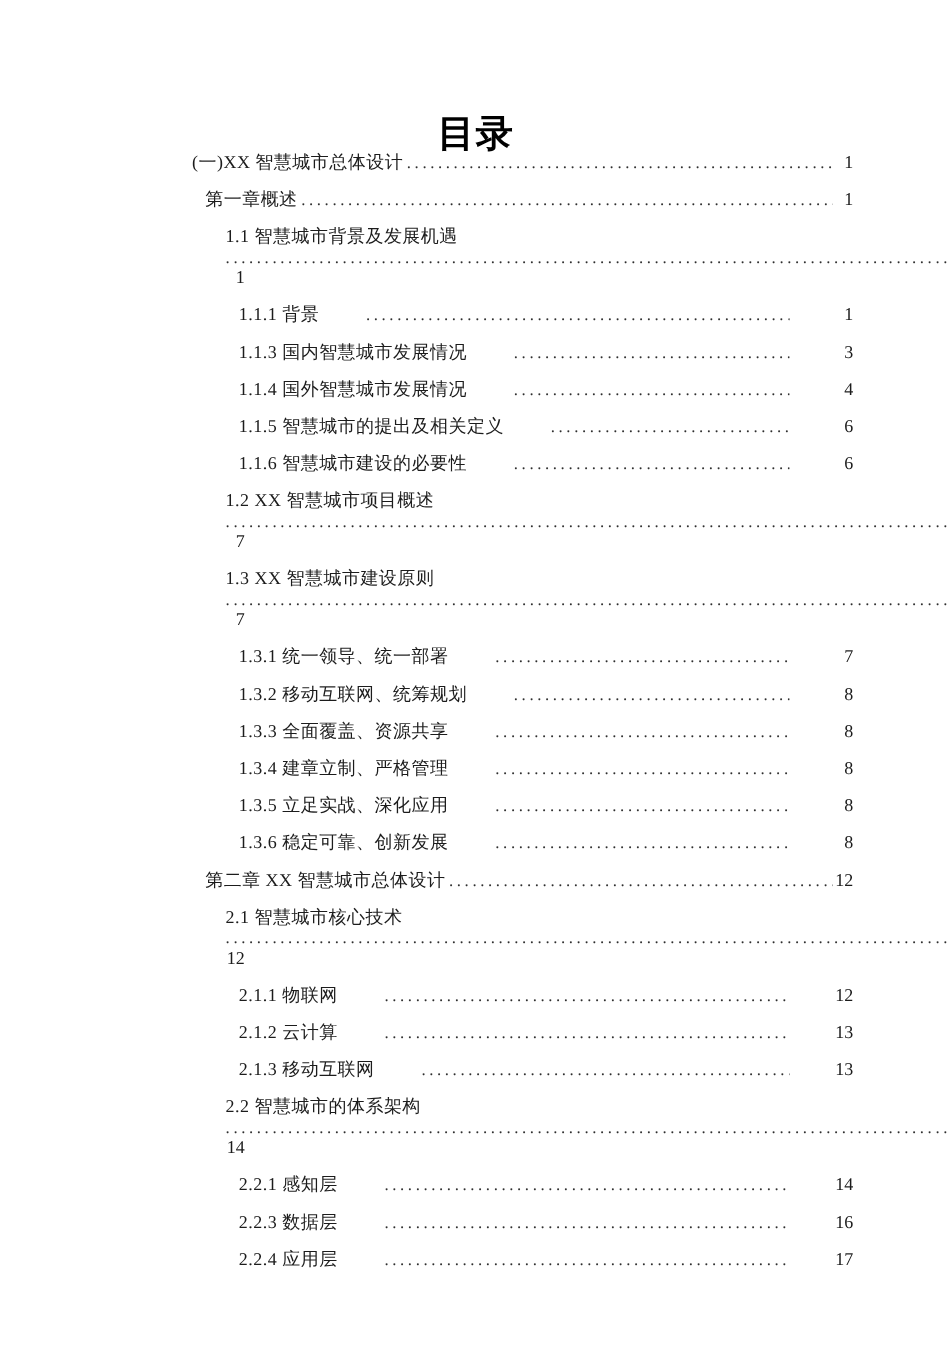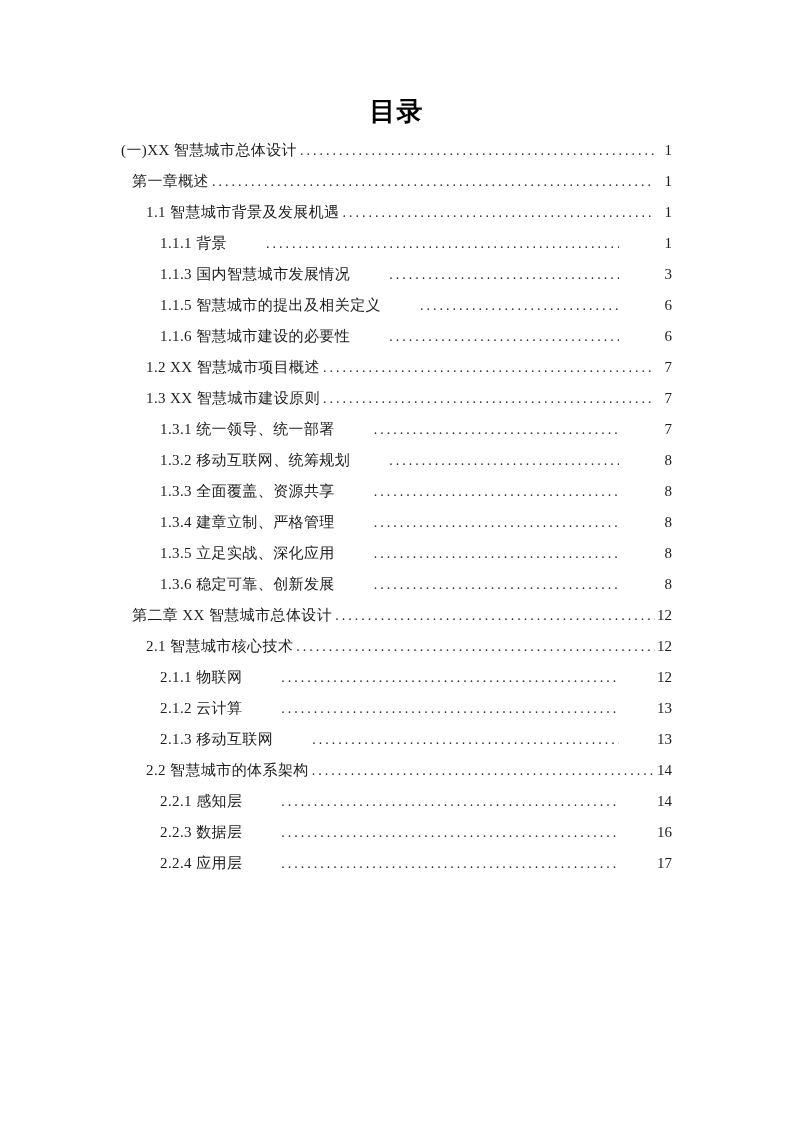--- a/index.html
+++ b/index.html
@@ -16,12 +16,12 @@
   }
   .doc-title {
     text-align: center;
-    font-size: 26px;
+    font-size: 31px;
     font-weight: 700;
     color: #000000;
     letter-spacing: 1px;
     line-height: 32px;
-    margin: 0 0 14px 0;
+    margin: 0 0 0 0;
   }
   .toc-list { width: 100%; }
   .toc-row {

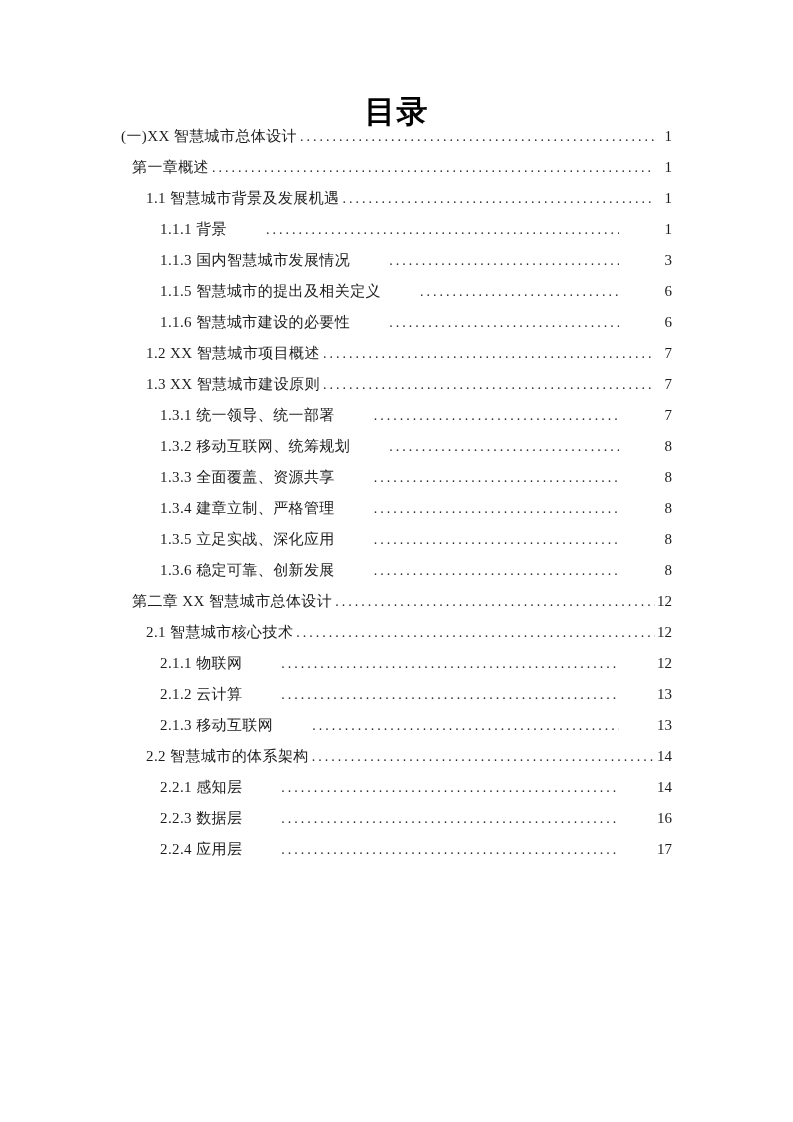--- a/index.html
+++ b/index.html
@@ -23,7 +23,7 @@
     line-height: 32px;
     margin: 0 0 0 0;
   }
-  .toc-list { width: 100%; }
+  .toc-list { width: 100%; margin-left: 39px; }
   .toc-row {
     display: flex;
     align-items: baseline;

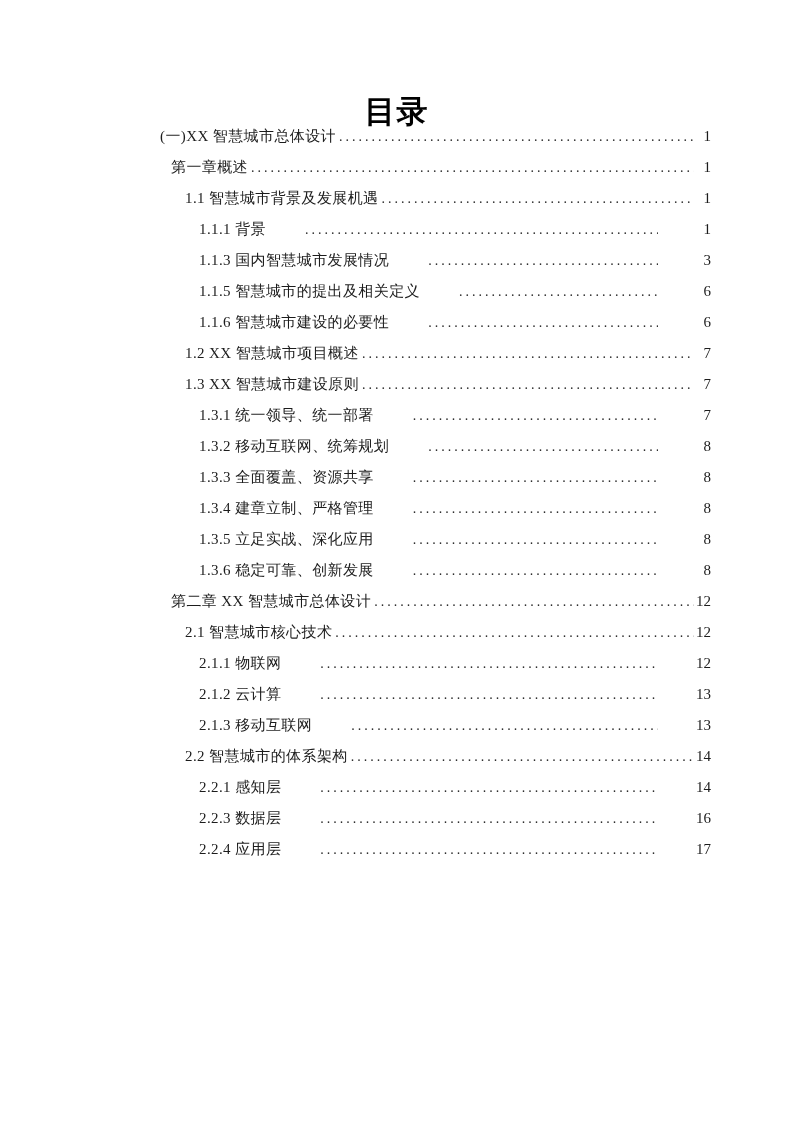--- a/index.html
+++ b/index.html
@@ -34,7 +34,7 @@
   }
   .toc-row.lv0 { padding-left: 0; }
   .toc-row.lv1 { padding-left: 11px; }
-  .toc-row.lv2 { padding-left: 25px; }
+  .toc-row.lv2 { padding-left: 25px; flex-direction: column; }
   .toc-row.lv3 { padding-left: 39px; gap: 36px; }
   .toc-label {
     white-space: nowrap;

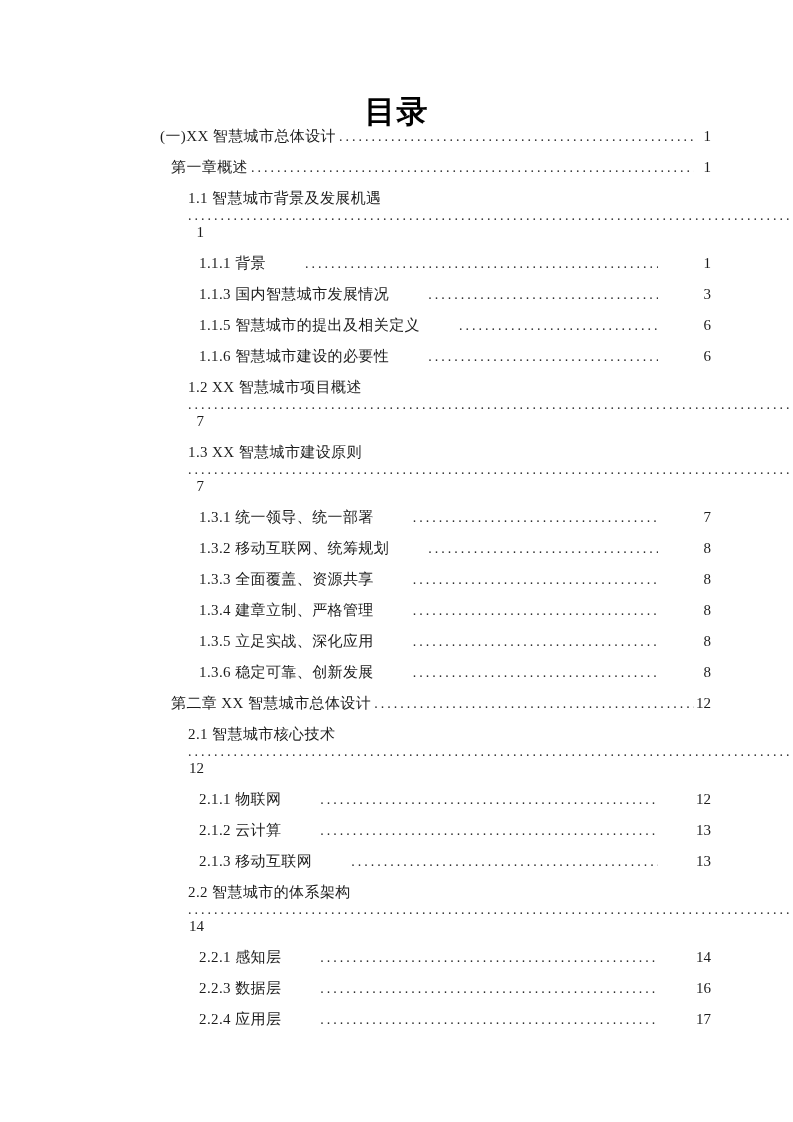--- a/index.html
+++ b/index.html
@@ -91,6 +91,11 @@
         <span class="toc-label">1.1.3 国内智慧城市发展情况</span>
         <span class="toc-dots"></span>
         <span class="toc-page">3</span>
+      </div>
+      <div class="toc-row lv3">
+        <span class="toc-label">1.1.4 国外智慧城市发展情况</span>
+        <span class="toc-dots"></span>
+        <span class="toc-page">4</span>
       </div>
       <div class="toc-row lv3">
         <span class="toc-label">1.1.5 智慧城市的提出及相关定义</span>

